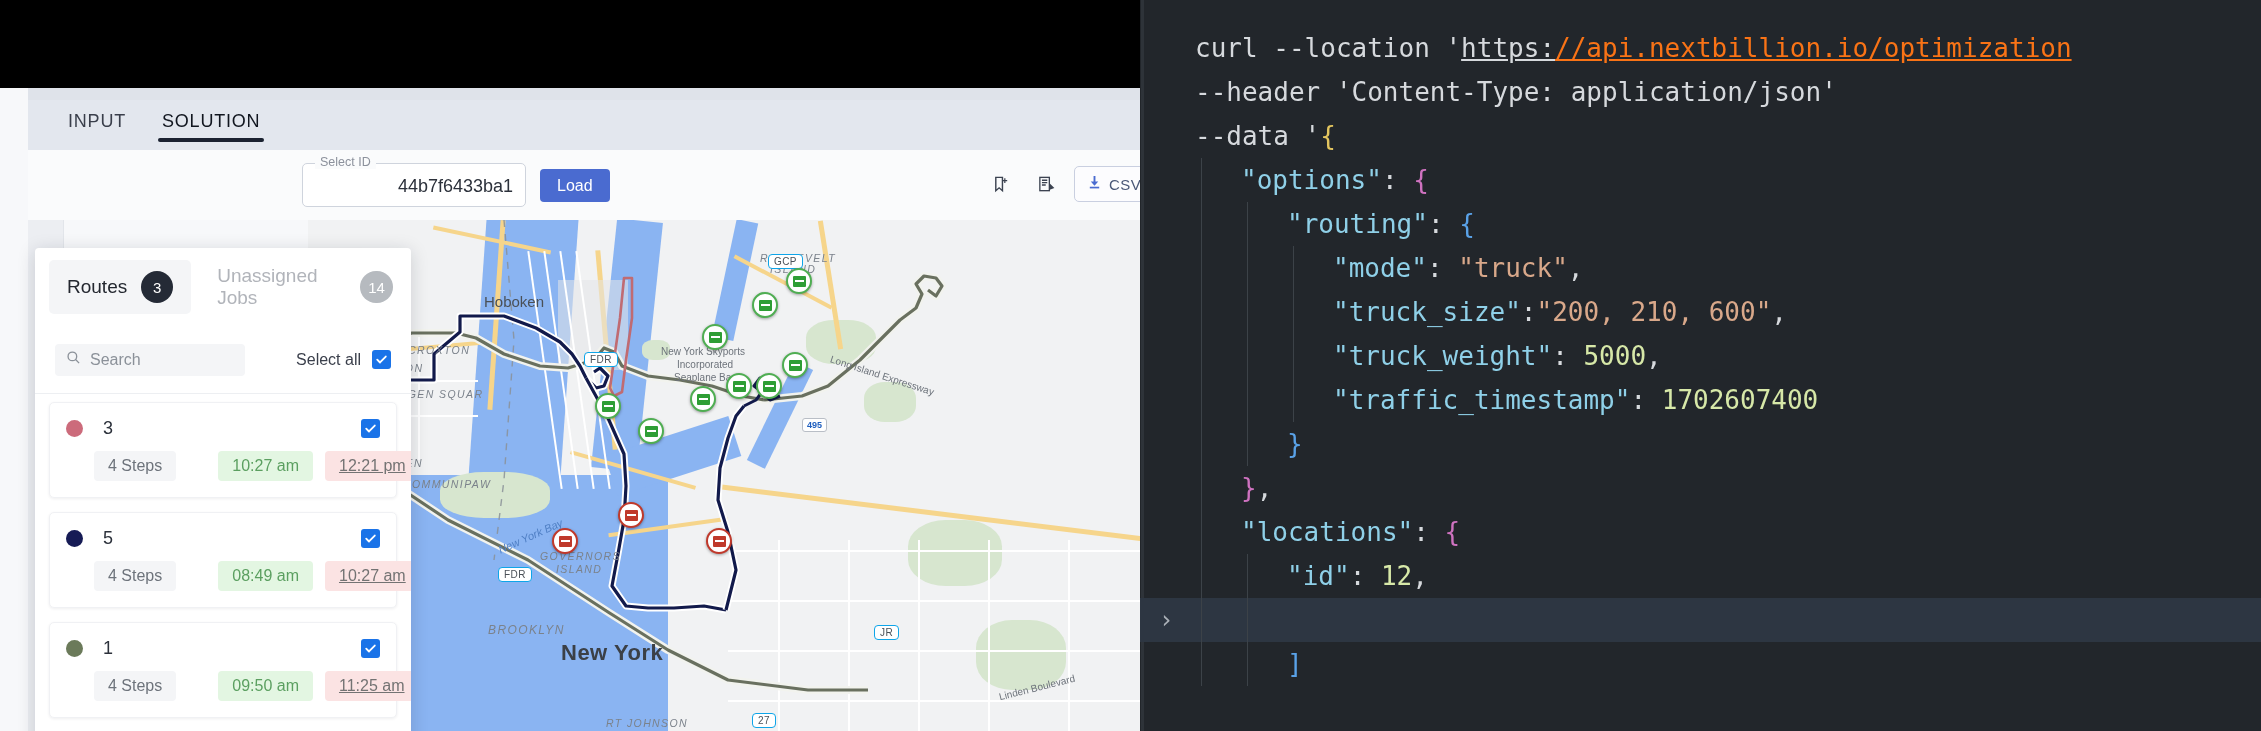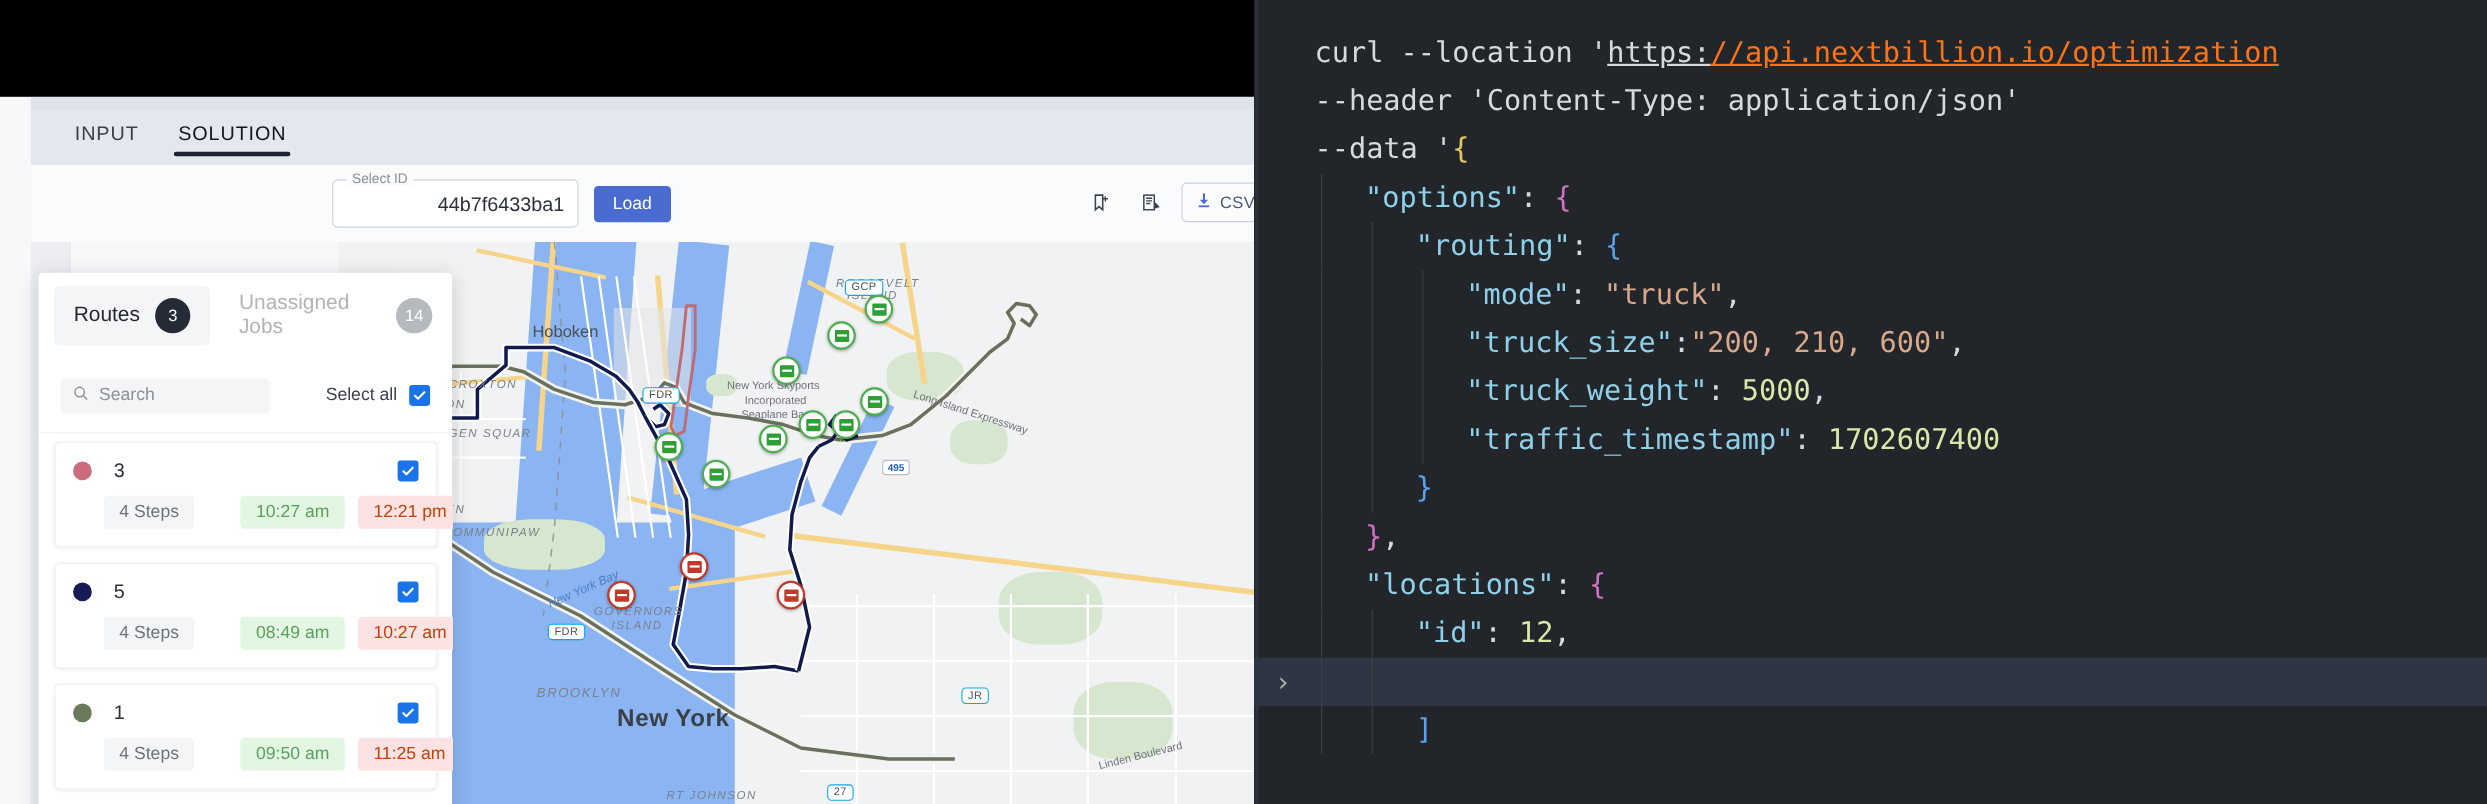--- a/index.html
+++ b/index.html
@@ -320,7 +320,7 @@
   }
   .chip-steps { background: #f4f5f7; color: #6d737b; }
   .chip-start { background: #e3f6e2; color: #5b9f60; margin-left: 42px; }
-  .chip-end   { background: #fbe3e3; color: #c2410c; margin-left: 12px; }
+  .chip-end   { background: #fbe3e3; color: #737373; margin-left: 12px; text-decoration: underline; }
 
   
   .code-panel {

